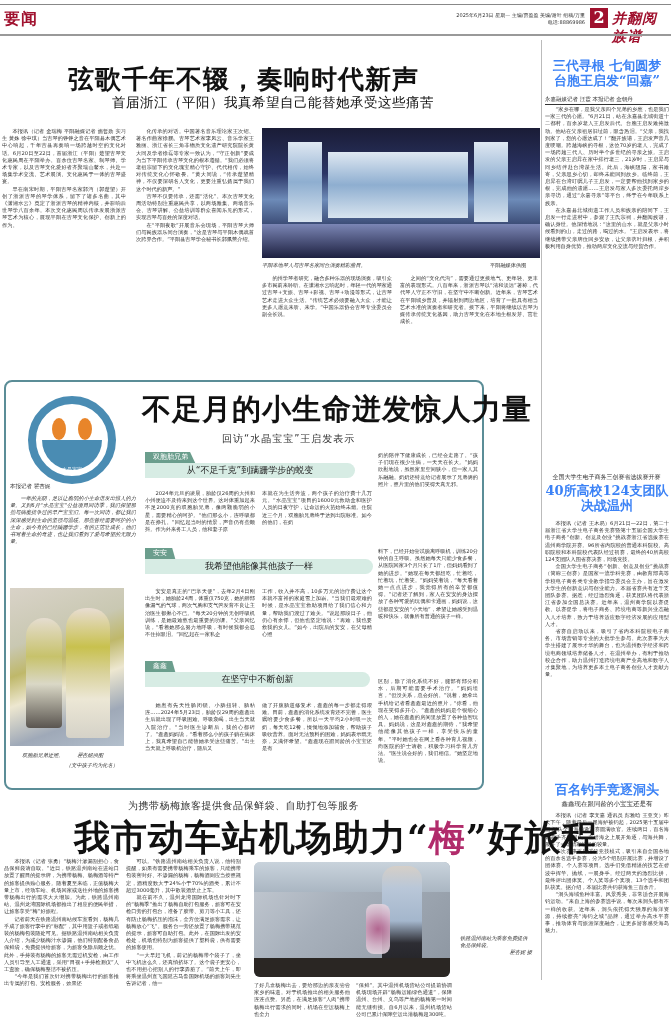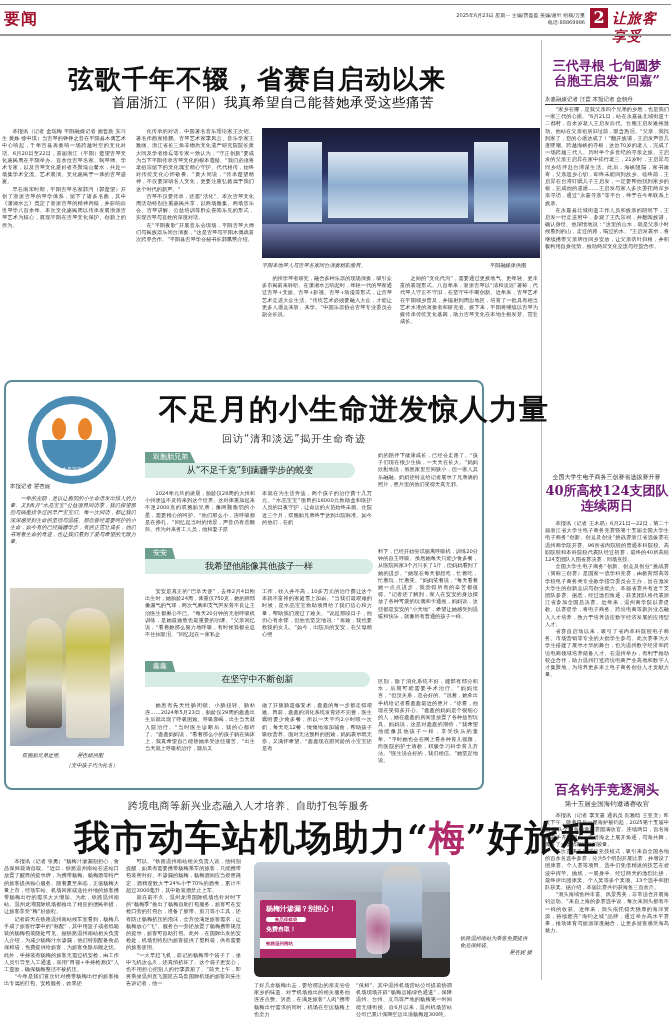--- a/index.html
+++ b/index.html
@@ -38,7 +38,7 @@
   <div>电话:88869986</div>
 </div>
 <div class="abs page-no" style="left:590px;top:8px;">2</div>
-<div class="abs masthead" style="left:612px;top:10px;">让旅客享受</div>
+<div class="abs masthead" style="left:612px;top:10px;">并翻阅族谱</div>
 <div class="rule" style="top:34px;height:2px;background:#999;"></div>
 
 <div class="abs h-big" style="left:68px;top:62px;">弦歌千年不辍，省赛自启动以来</div>

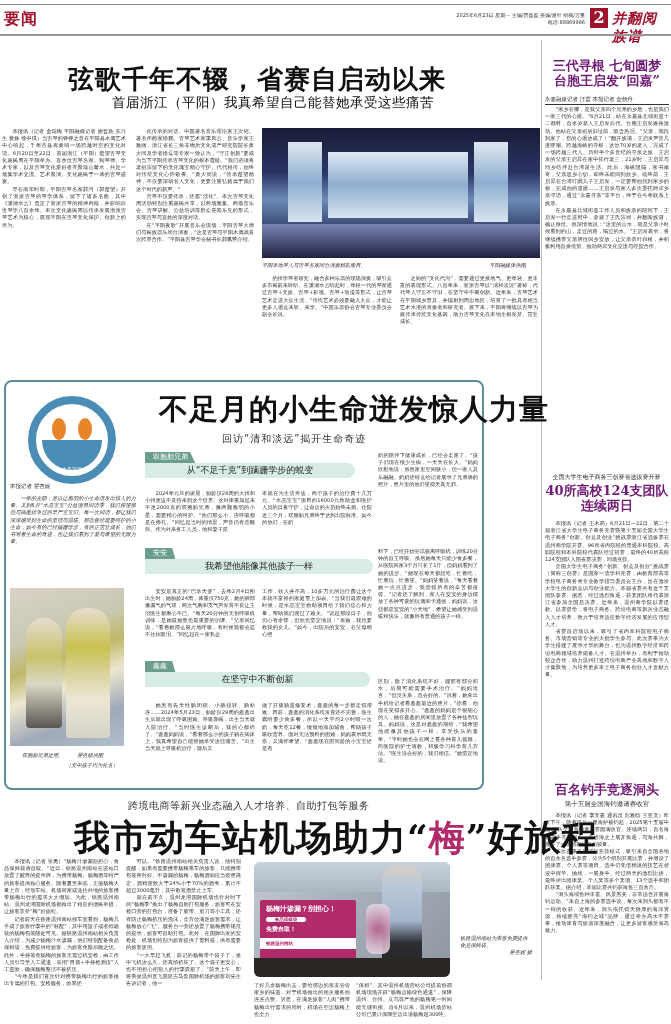--- a/index.html
+++ b/index.html
@@ -41,7 +41,7 @@
 <div class="abs masthead" style="left:612px;top:10px;">并翻阅族谱</div>
 <div class="rule" style="top:34px;height:2px;background:#999;"></div>
 
-<div class="abs h-big" style="left:68px;top:62px;">弦歌千年不辍，省赛自启动以来</div>
+<div class="abs h-big" style="left:68px;top:62px;">弦歌千年不辍，奏响时代新声</div>
 <div class="abs" style="left:112px;top:94px;font-size:13.5px;letter-spacing:0.5px;color:#111;">首届浙江（平阳）我真希望自己能替她承受这些痛苦</div>
 
 <div class="abs col" style="left:2px;top:128px;width:124px;height:232px;">

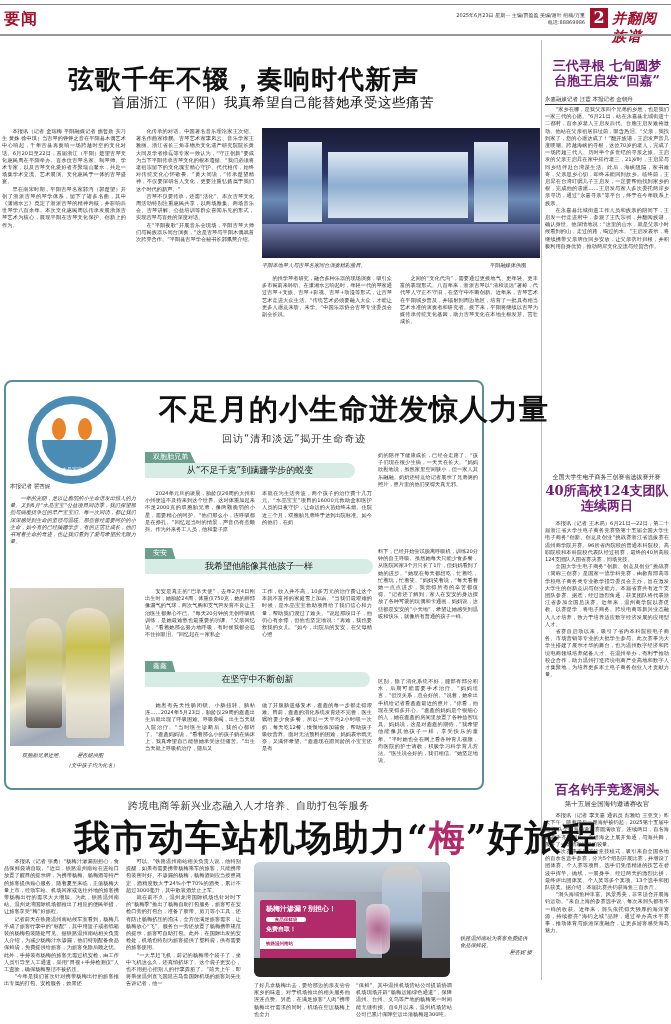--- a/index.html
+++ b/index.html
@@ -25,7 +25,7 @@
   .baby-photo { background: linear-gradient(160deg,#d9d3c8 0%,#c9c8b2 30%,#bfb86a 45%,#ede7d0 60%,#9fa9b8 80%,#b3bfcc 100%); }
   .station-photo { background: linear-gradient(135deg,#c6ccd4 0%,#a7b0bb 40%,#8c95a0 100%); border-radius: 6px; }
   .banner { background: #b12b6b; color: #fff; font-weight: bold; }
-  .sidebar-title { font-family: "DejaVu Serif", serif; font-weight: bold; font-size: 13px; text-align: center; color: #701a75; line-height: 15px; }
+  .sidebar-title { font-family: "DejaVu Serif", serif; font-weight: bold; font-size: 13px; text-align: center; color: #3b82f6; line-height: 15px; }
   .sidebar-sub { font-size: 6.5px; text-align: center; color: #333; }
 </style>
 </head>

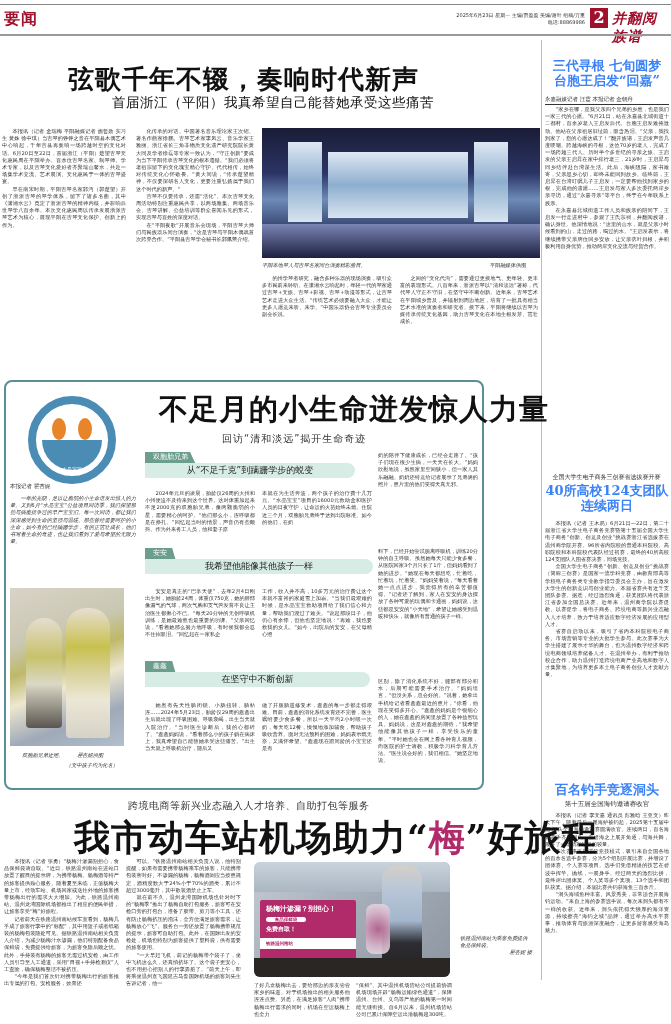--- a/index.html
+++ b/index.html
@@ -109,7 +109,7 @@
   <div class="abs" style="left:14px;top:62px;width:44px;font-size:5px;color:#fff;text-align:center;">水晶宝宝</div>
 </div>
 
-<div class="abs h-serif" style="left:142px;top:390px;font-size:29px;letter-spacing:1px;margin-left:17px;">不足月的小生命迸发惊人力量</div>
+<div class="abs h-serif" style="left:142px;top:390px;font-size:29px;letter-spacing:1px;">不足月的小生命迸发惊人力量</div>
 <div class="abs" style="left:222px;top:432px;font-size:10px;color:#333;letter-spacing:1px;">回访“清和淡远”揭开生命奇迹</div>
 
 <div class="abs byline" style="left:10px;top:483px;width:80px;border-bottom:none;">本报记者 瞿杏妮</div>

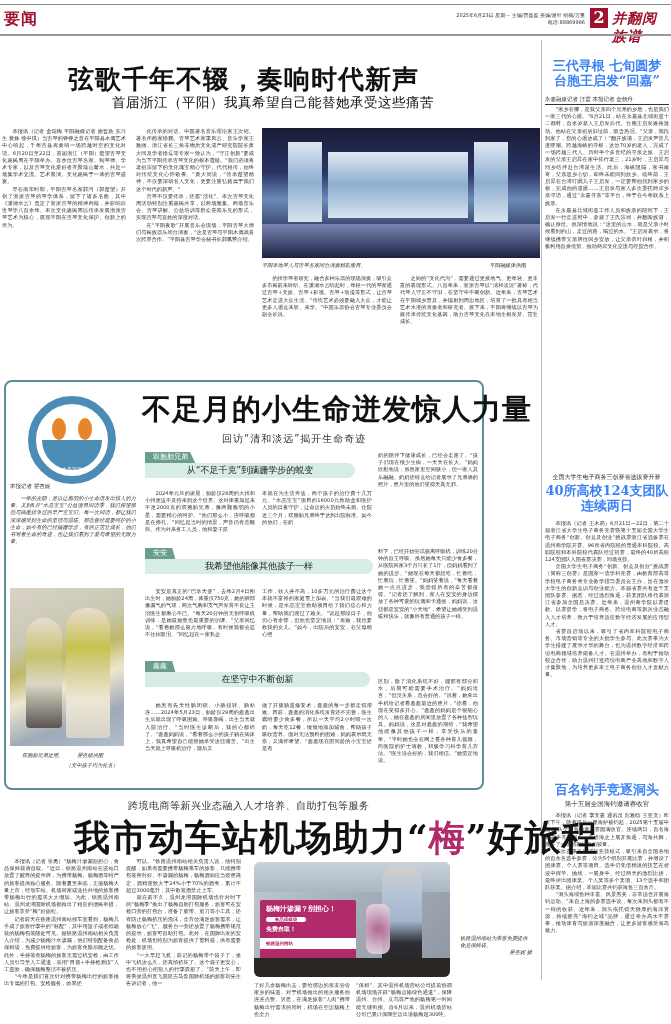--- a/index.html
+++ b/index.html
@@ -110,7 +110,7 @@
 </div>
 
 <div class="abs h-serif" style="left:142px;top:390px;font-size:29px;letter-spacing:1px;">不足月的小生命迸发惊人力量</div>
-<div class="abs" style="left:222px;top:432px;font-size:10px;color:#333;letter-spacing:1px;">回访“清和淡远”揭开生命奇迹</div>
+<div class="abs" style="left:222px;top:432px;font-size:10px;color:#333;letter-spacing:1px;">回访“水晶宝宝”王启发表示</div>
 
 <div class="abs byline" style="left:10px;top:483px;width:80px;border-bottom:none;">本报记者 瞿杏妮</div>
 <div class="abs col" style="left:10px;top:495px;width:126px;height:92px;font-style:italic;">

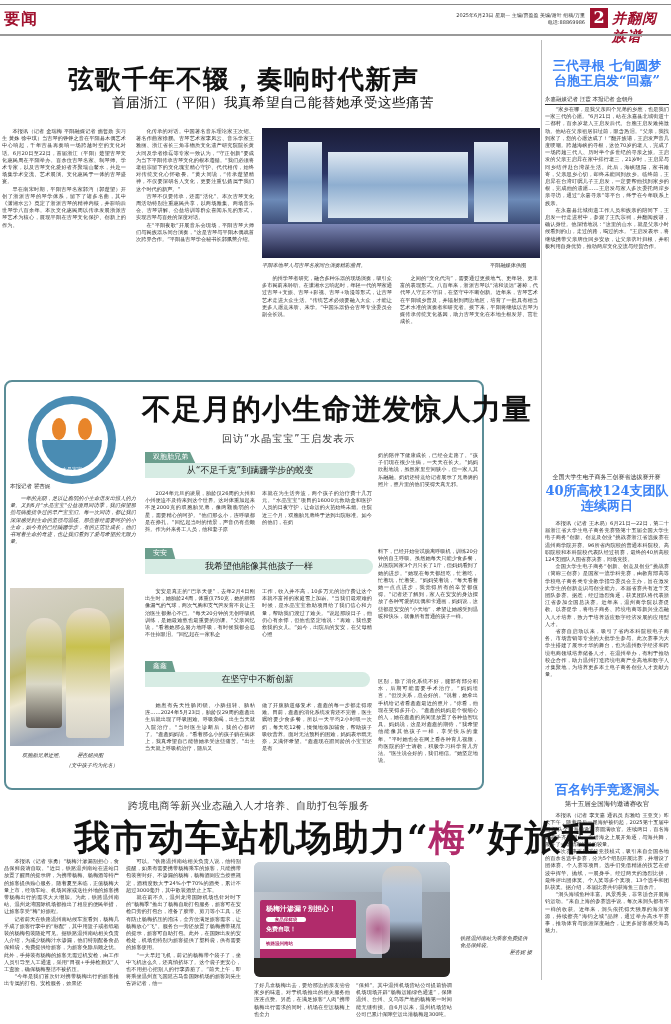--- a/index.html
+++ b/index.html
@@ -84,7 +84,7 @@
 <div class="abs sidebar-sub" style="left:542px;top:473px;width:129px;font-size:6px;">全国大学生电子商务三创赛省选拔赛开赛</div>
 <div class="abs sidebar-title" style="left:543px;top:483px;width:128px;">
   <div>40所高校124支团队</div>
-  <div>连续两日</div>
+  <div>决战温州</div>
 </div>
 <div class="abs col" style="left:545px;top:520px;width:124px;height:225px;">
   <p>本报讯（记者 王木易）6月21日—22日，第二十届浙江省大学生电子商务竞赛暨第十五届全国大学生电子商务“创新、创意及创业”挑战赛浙江省选拔赛在温州商学院开赛。96所省内院校的普通本科院校、高职院校和本科院校代表队经过初赛，最终的40所高校124支团队入围省赛决赛，同场竞技。</p>

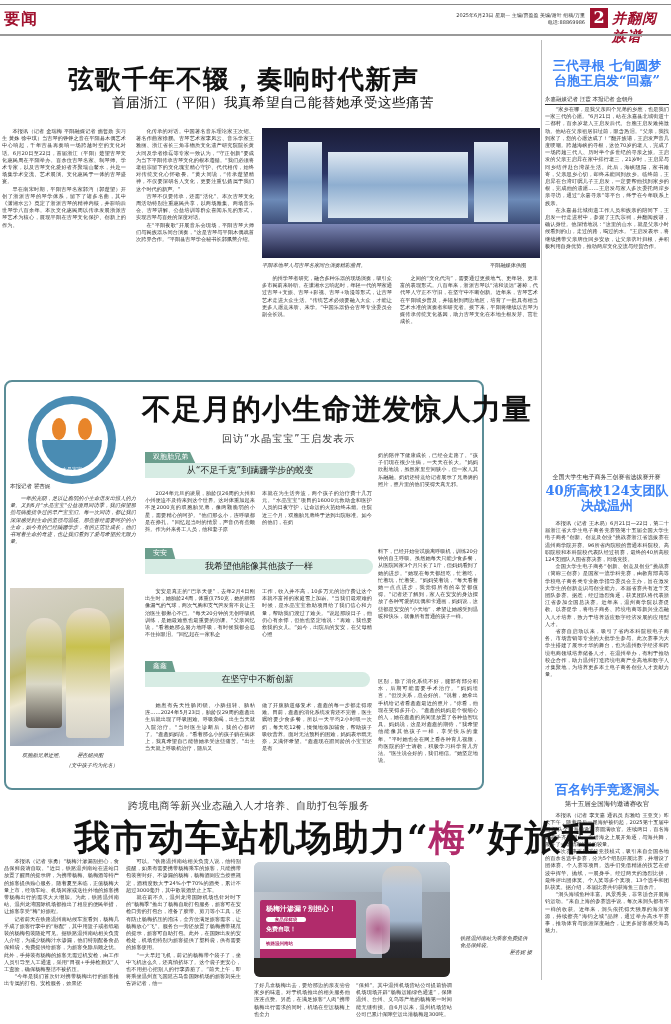--- a/index.html
+++ b/index.html
@@ -145,7 +145,7 @@
 <div class="abs col" style="left:262px;top:702px;width:110px;height:72px;">做了开腹肠道修复术，鑫鑫的每一步都走得艰难。目前，鑫鑫的消化系统发育还不完善，医生嘱咐要少食多餐，所以一天平均2小时喂一次奶，每天吃12餐，慢慢地添加辅食，帮助孩子吸收营养。面对无法预料的困难，妈妈表示既无奈，又满怀希望。“鑫鑫现在跟同龄的小宝宝还是有</div>
 <div class="abs col" style="left:378px;top:678px;width:100px;height:96px;">区别，除了消化系统不好，腿部有部分积水，后期可能需要手术治疗。”妈妈坦言，“但没关系，总会好的。”说着，她拿出手机给记者看鑫鑫最近的照片，“你看，他现在笑得多开心。”鑫鑫的妈妈是个很细心的人，她在鑫鑫的房间里放置了各种益智玩具。妈妈说，这是对鑫鑫的期待，“我希望他能像其他孩子一样，享受快乐的童年。”平时她也会在网上看各种育儿视频，向医院的护士请教，积极学习科学育儿方法。“医生说会好的，我们相信。”她坚定地说。</div>
 
-<div class="abs" style="left:128px;top:799px;font-size:10px;color:#333;letter-spacing:0.5px;">跨境电商等新兴业态融入人才培养、自助打包等服务</div>
+<div class="abs" style="left:128px;top:799px;font-size:10px;color:#333;letter-spacing:0.5px;">为携带杨梅旅客提供食品保鲜袋、自助打包等服务</div>
 <div class="abs h-serif" style="left:74px;top:814px;font-size:36px;letter-spacing:1px;">
   <span>我市动车站机场助力“</span><span style="color:#b12b6b;">梅</span><span>”好旅程</span>
 </div>

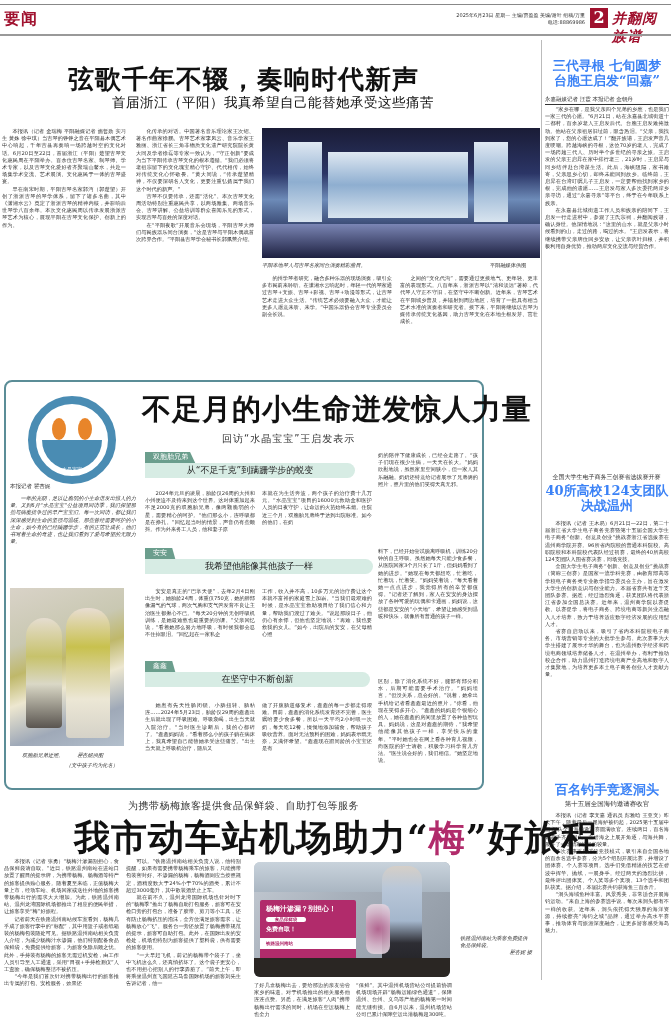--- a/index.html
+++ b/index.html
@@ -93,7 +93,7 @@
 </div>
 
 <div class="abs sidebar-title" style="left:543px;top:782px;width:128px;">百名钓手竞逐洞头</div>
-<div class="abs sidebar-sub" style="left:543px;top:800px;width:128px;">第十五届全国海钓邀请赛收官</div>
+<div class="abs sidebar-sub" style="left:543px;top:800px;width:128px;">鑫鑫现在跟同龄的小宝宝还是有</div>
 <div class="abs col" style="left:545px;top:812px;width:124px;height:210px;">
   <p>本报讯（记者 李文嘉 通讯员 彭雅晗 王亚文）昨天下午，随着最后一尾海鲈被钓起，2025第十五届中国·洞头全国海钓邀请赛圆满收官。连续两日，百名海钓高手齐聚洞头，在碧海之上展开角逐，与海共舞，展开了一场精彩纷呈的较量。</p>
   <p>本次赛事采用浮钓竞技模式，吸引来自全国各地的百余名选手参赛，分为5个组别开展比赛，并增设了团体赛、个人赛等项目。选手们凭借精湛的技艺在碧波中挥竿、抛线，一展身手。经过两天的激烈比拼，最终评出团体奖、个人奖等多个奖项。13个选手和团队获奖。据介绍，本届比赛共钓获海鱼三百余斤。</p>

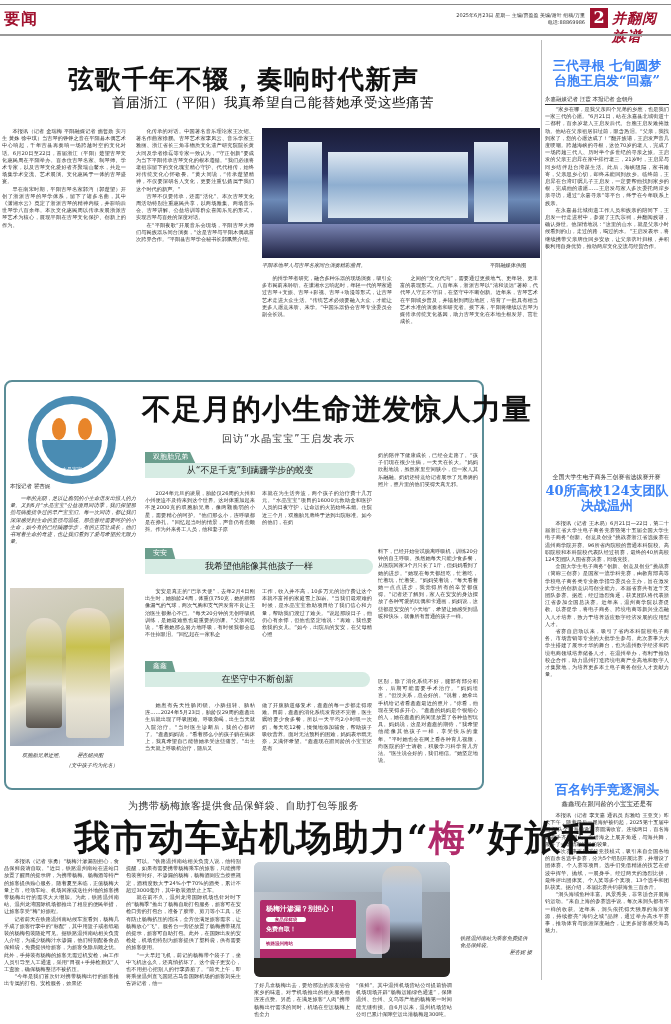--- a/index.html
+++ b/index.html
@@ -163,12 +163,6 @@
 
 <div class="abs station-photo" style="left:254px;top:862px;width:196px;height:115px;overflow:hidden;">
   <div class="abs" style="left:0;top:0;width:196px;height:30px;background:linear-gradient(180deg,#c9d3dc,#aab6c2);"></div>
-  <div class="abs banner" style="left:6px;top:38px;width:96px;height:60px;border-radius:2px;">
-    <div style="font-size:7px;padding:4px 0 0 6px;">杨梅汁渗漏？别担心！</div>
-    <div style="font-size:4.5px;margin:3px 6px;background:#fff;color:#b12b6b;border-radius:4px;width:40px;text-align:center;">食品保鲜袋</div>
-    <div style="font-size:6px;padding-left:6px;">免费自取！</div>
-    <div style="font-size:4.5px;margin-top:4px;padding:3px 6px;background:#fff;color:#b12b6b;">铁路温州南站</div>
-  </div>
   <div class="abs" style="left:128px;top:4px;width:40px;height:110px;background:linear-gradient(180deg,#d5cfc8 0%,#b9c7d8 20%,#a4b6cc 50%,#2d2d33 70%,#1f1f22 100%);border-radius:14px 14px 0 0;"></div>
   <div class="abs" style="left:112px;top:42px;width:24px;height:50px;background:radial-gradient(circle,#b45f8c 0%,#d6b3c8 60%,#e6dde4 100%);border-radius:8px;opacity:0.9;"></div>
   <div class="abs" style="left:0;top:96px;width:196px;height:19px;background:#2a2623;"></div>

